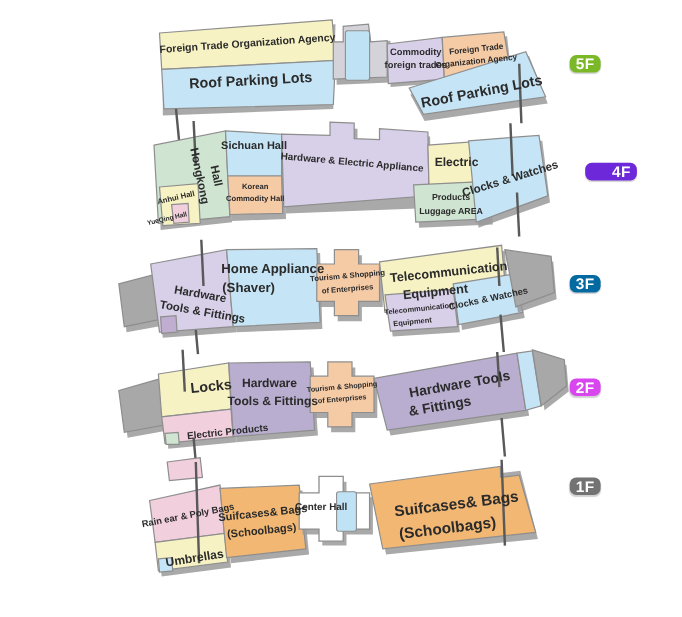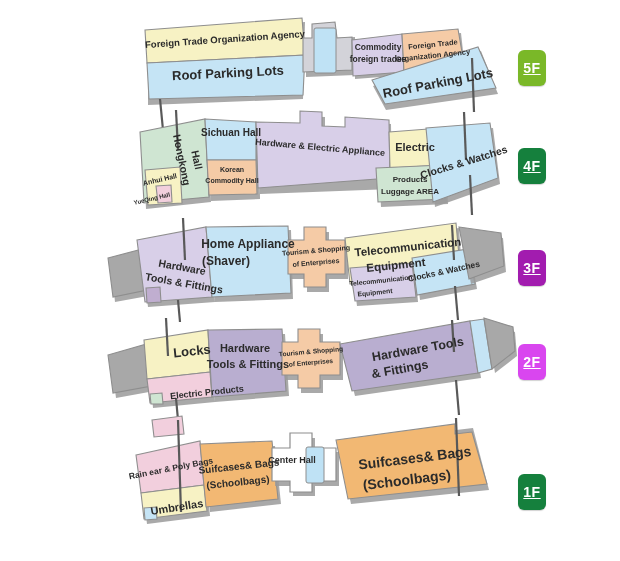--- a/index.html
+++ b/index.html
@@ -9,11 +9,10 @@
   }
   #map-root{position:absolute;left:0;top:0;width:620px;height:561px;}
   .floor-badge{
-    position:absolute;width:28px;height:36px;border-radius:6px;
-    display:flex;align-items:center;justify-content:center;
+    position:absolute;width:28px;height:16px;border-radius:6px;
+    display:flex;align-items:flex-end;justify-content:center;
     color:#ffffff;font-weight:bold;font-size:14px;letter-spacing:.5px;
     box-shadow:0 1px 1px rgba(0,0,0,.18);
-    text-decoration:underline;
   }
   svg{display:block;}
   .zlabel{

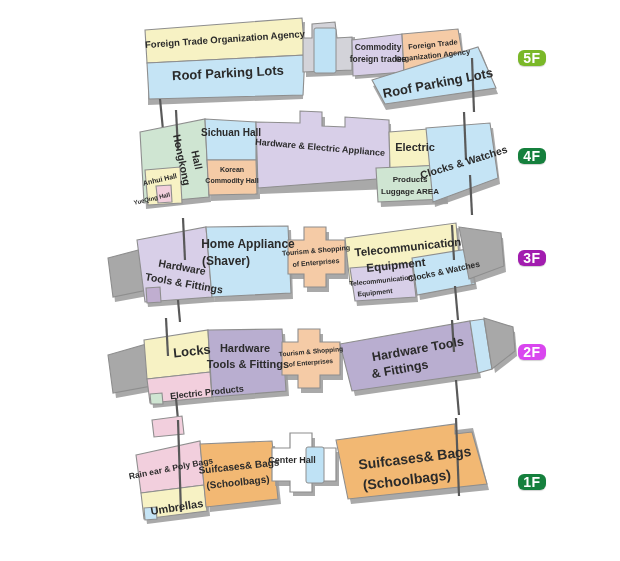--- a/index.html
+++ b/index.html
@@ -211,7 +211,7 @@
   <div class="floor-badge" style="left:518px;top:50px;background:#7ab828;">
     <span>5F</span>
   </div>
-  <div class="floor-badge" style="left:518px;top:148px;background:#15803d;">
+  <div class="floor-badge" style="left:532px;top:148px;background:#6d28d9;padding-left:19px;">
     <span>4F</span>
   </div>
   <div class="floor-badge" style="left:518px;top:250px;background:#a21caf;">

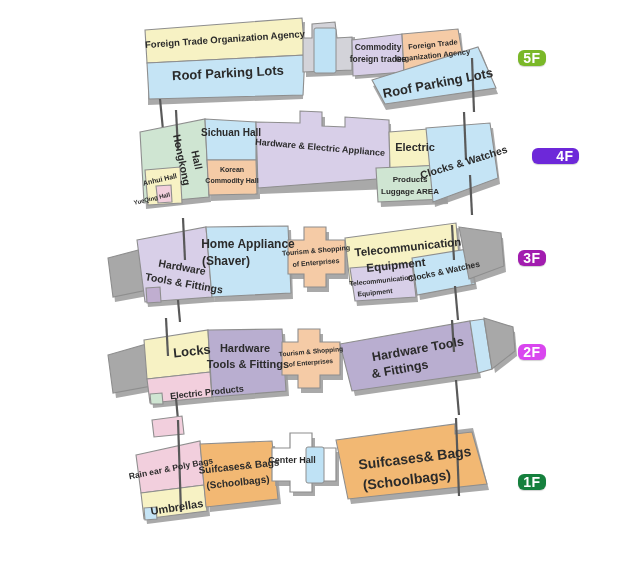--- a/index.html
+++ b/index.html
@@ -214,7 +214,7 @@
   <div class="floor-badge" style="left:532px;top:148px;background:#6d28d9;padding-left:19px;">
     <span>4F</span>
   </div>
-  <div class="floor-badge" style="left:518px;top:250px;background:#a21caf;">
+  <div class="floor-badge" style="left:518px;top:250px;background:#0369a1;">
     <span>3F</span>
   </div>
   <div class="floor-badge" style="left:518px;top:344px;background:#d946ef;">

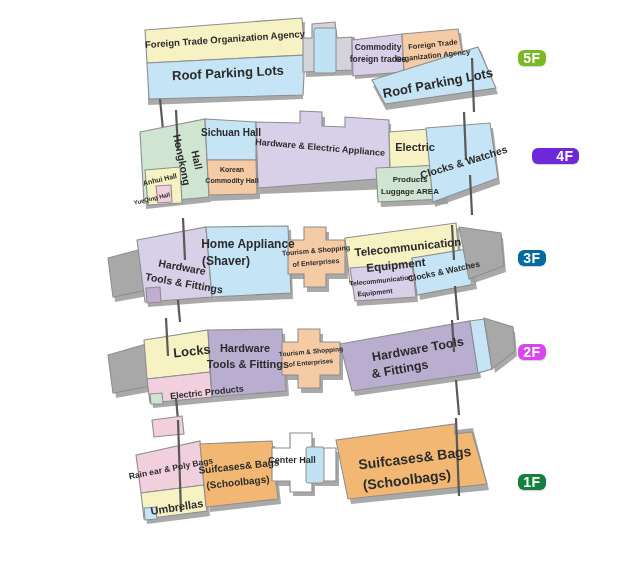--- a/index.html
+++ b/index.html
@@ -220,7 +220,7 @@
   <div class="floor-badge" style="left:518px;top:344px;background:#d946ef;">
     <span>2F</span>
   </div>
-  <div class="floor-badge" style="left:518px;top:434px;background:#15803d;margin-top:40px;">
+  <div class="floor-badge" style="left:518px;top:434px;background:#737373;">
     <span>1F</span>
   </div>
 

